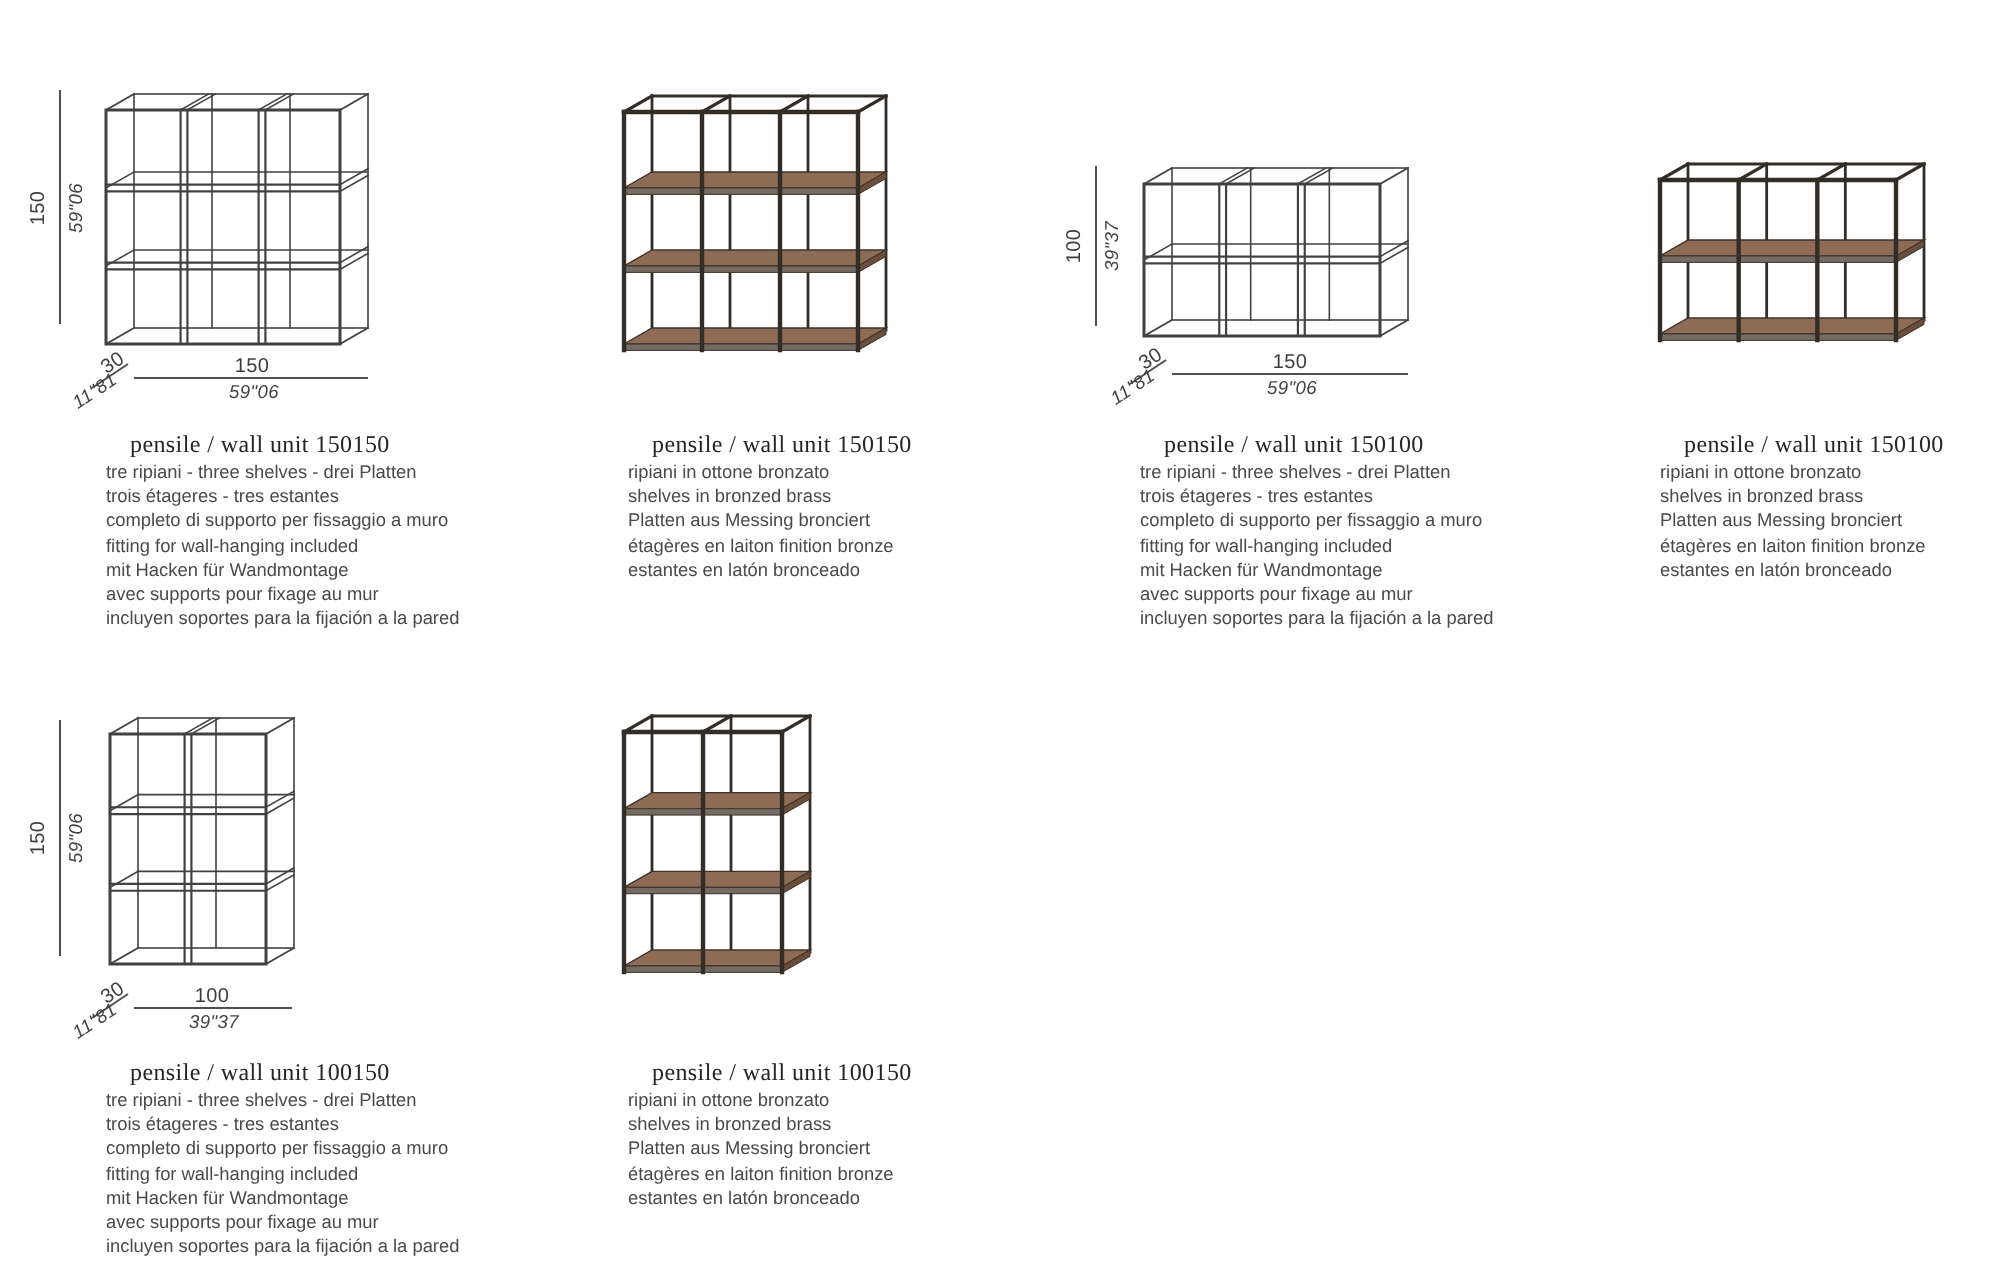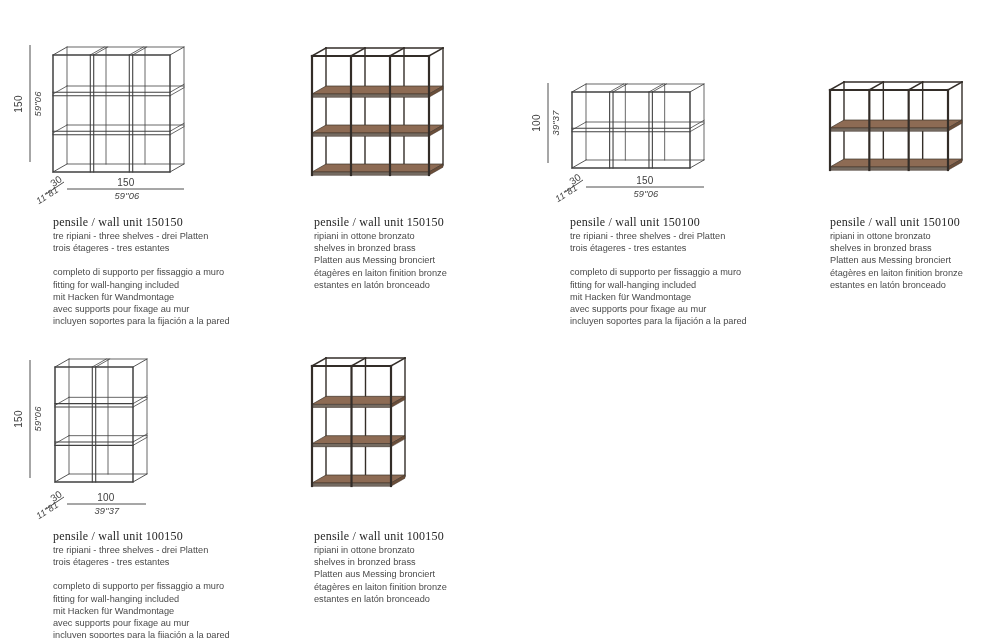--- a/index.html
+++ b/index.html
@@ -20,7 +20,7 @@
   }
   .block .title {
     font-family:"Liberation Serif", serif; font-size:12px; color:#262626;
-    letter-spacing:0.2px; line-height:13px; margin-bottom:1px;
+    letter-spacing:0.2px; line-height:13px; margin-bottom:1px;margin-left:12px;
   }
   .para2 { margin-top:12px; }
 </style>

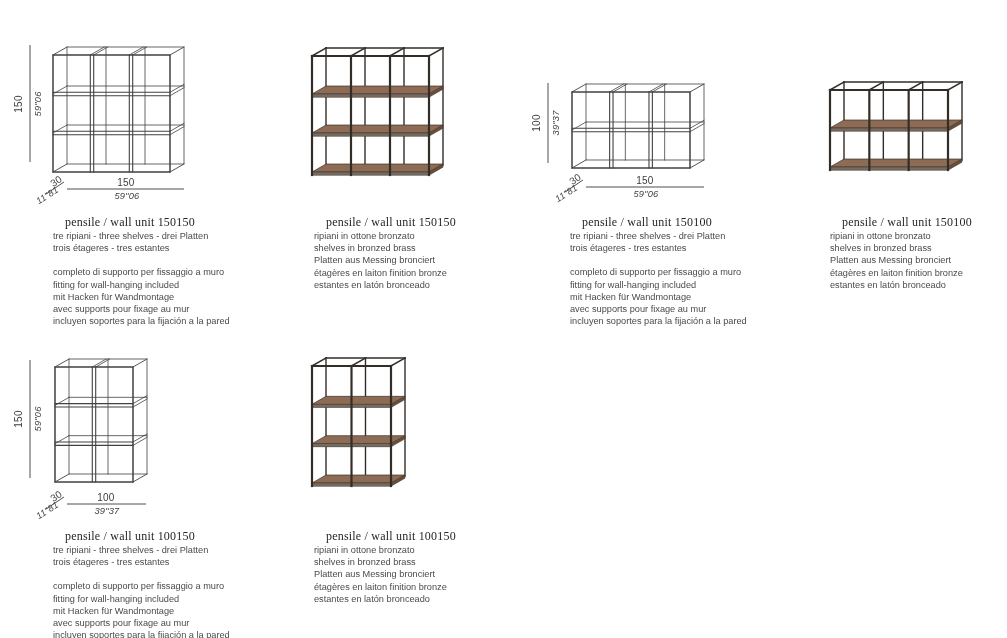--- a/index.html
+++ b/index.html
@@ -22,7 +22,7 @@
     font-family:"Liberation Serif", serif; font-size:12px; color:#262626;
     letter-spacing:0.2px; line-height:13px; margin-bottom:1px;margin-left:12px;
   }
-  .para2 { margin-top:12px; }
+  .para2 { }
 </style>
 </head>
 <body>

